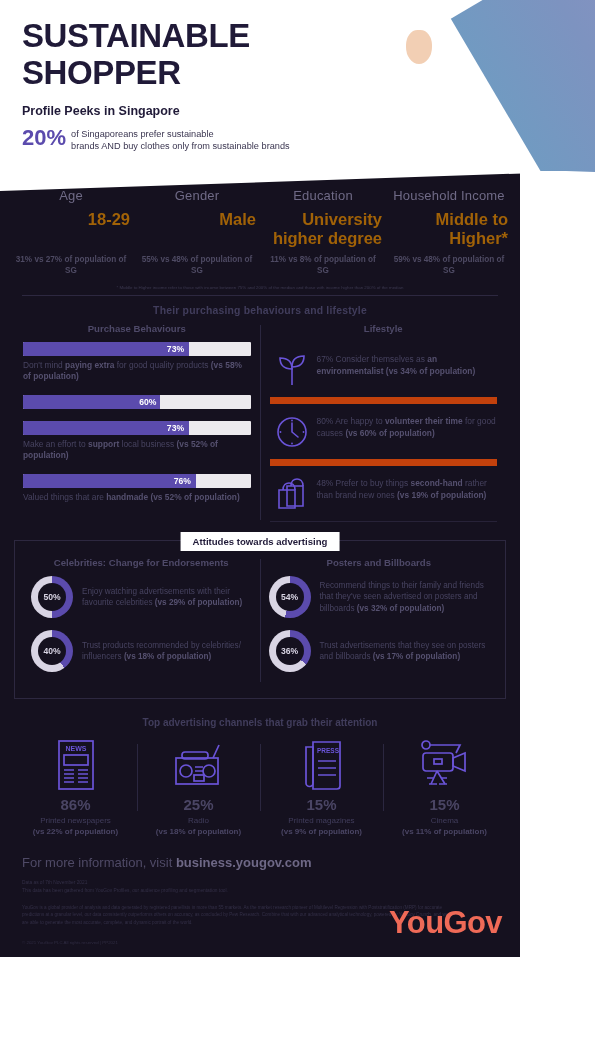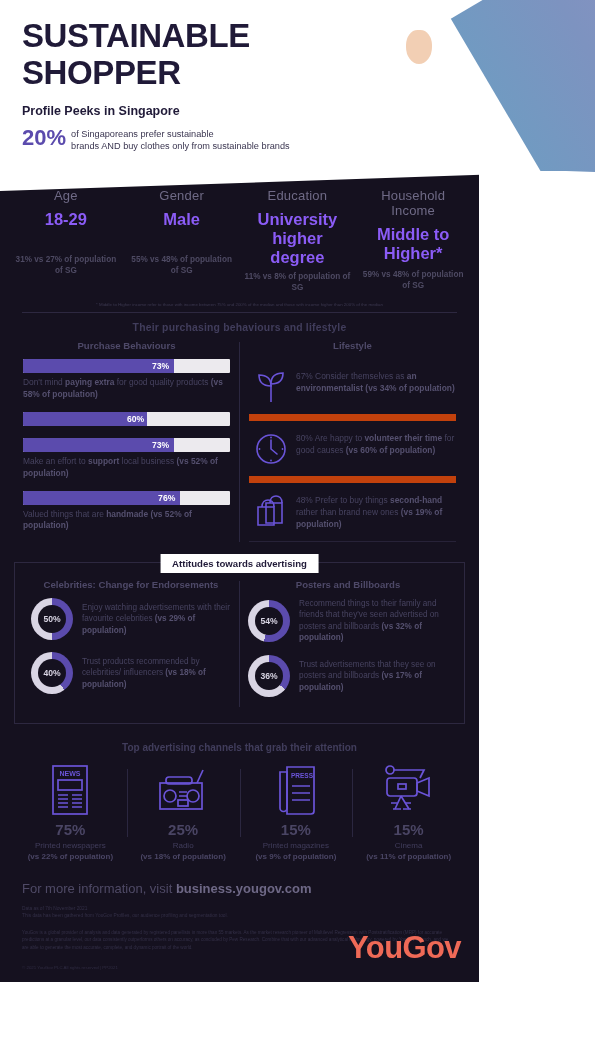--- a/index.html
+++ b/index.html
@@ -4,7 +4,7 @@
 <style>
   html,body{margin:0;padding:0;background:#ffffff;}
   body{width:595px;height:1045px;overflow:hidden;font-family:"Liberation Sans",sans-serif;}
-  .page{position:relative;width:479px;height:1045px;background:#ffffff;}
+  .page{position:relative;width:520px;height:1045px;background:#ffffff;}
 
   
   .header{position:relative;width:595px;height:172px;background:#ffffff;overflow:hidden;}

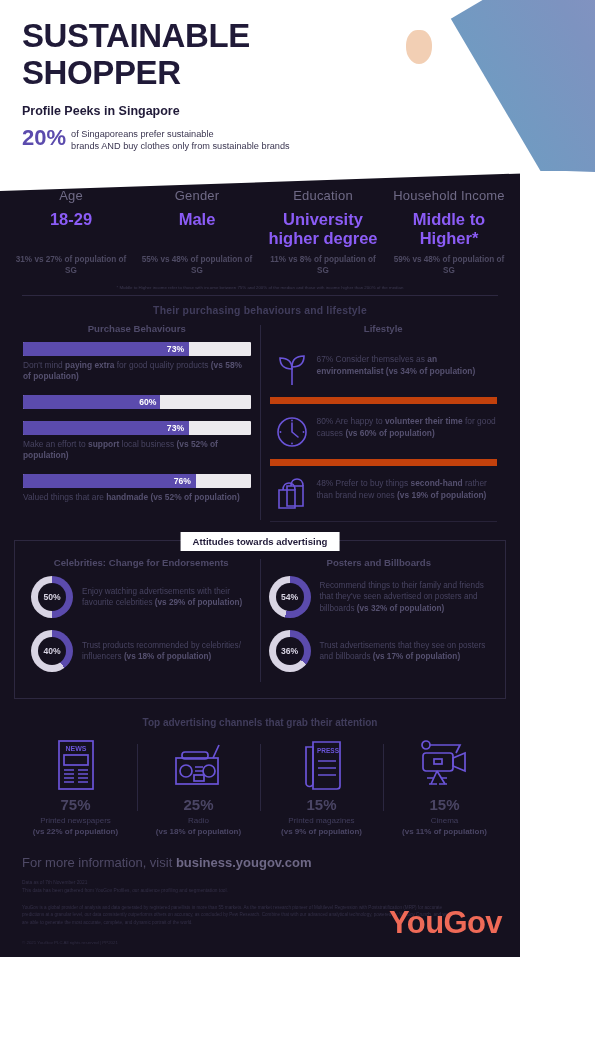--- a/index.html
+++ b/index.html
@@ -58,7 +58,7 @@
   .demo{display:flex;padding:16px 8px 4px 8px;}
   .demo-col{flex:1;text-align:center;padding:0 4px;}
   .demo-label{font-size:13px;color:#6f6a86;margin-bottom:7px;letter-spacing:.2px;}
-  .demo-value{font-size:16.5px;font-weight:bold;color:#8b5cf6;line-height:1.16;min-height:40px;}
+  .demo-value{font-size:16.5px;font-weight:bold;color:#a16207;line-height:1.16;min-height:40px;text-align:right;}
   .demo-sub{margin-top:5px;font-size:8.2px;font-weight:bold;color:#4e4a63;line-height:1.34;}
   .demo-note{font-size:4.4px;color:#3c3850;text-align:center;padding:4px 30px 0 30px;}
   .rule{height:1px;background:#2d2840;margin:5px 22px 0 22px;}

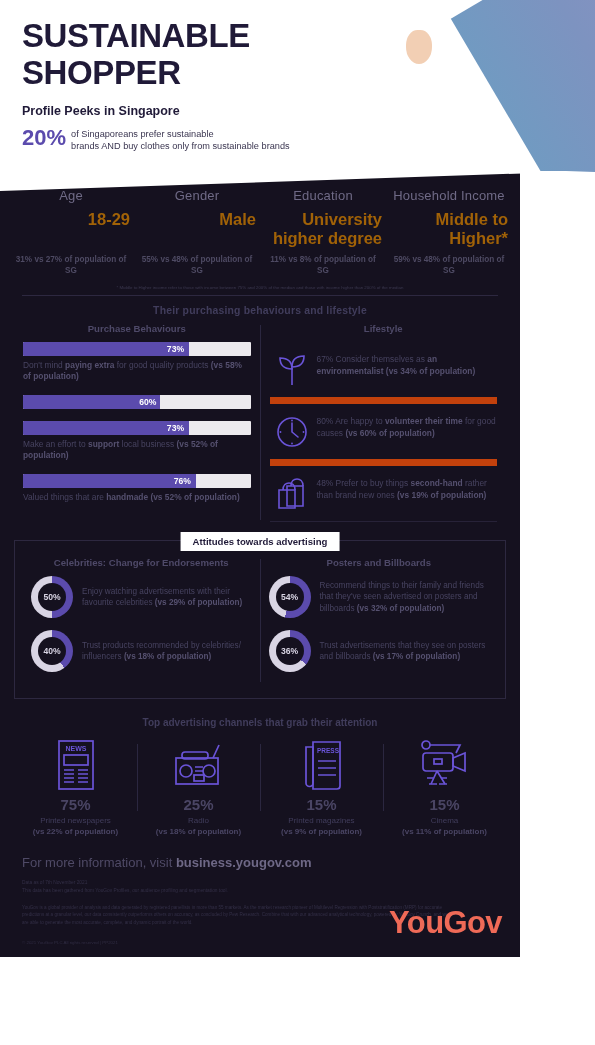--- a/index.html
+++ b/index.html
@@ -328,7 +328,7 @@
             <path d="M22 31 h10 M22 35 h10 M22 39 h10 M22 43 h10"></path>
           </svg>
         </div>
-        <div class="ch-pct">75%</div>
+        <div class="ch-pct">86%</div>
         <div class="ch-name"><span>Printed newspapers</span><br><b>(vs 22% of population)</b></div>
       </div>
 

